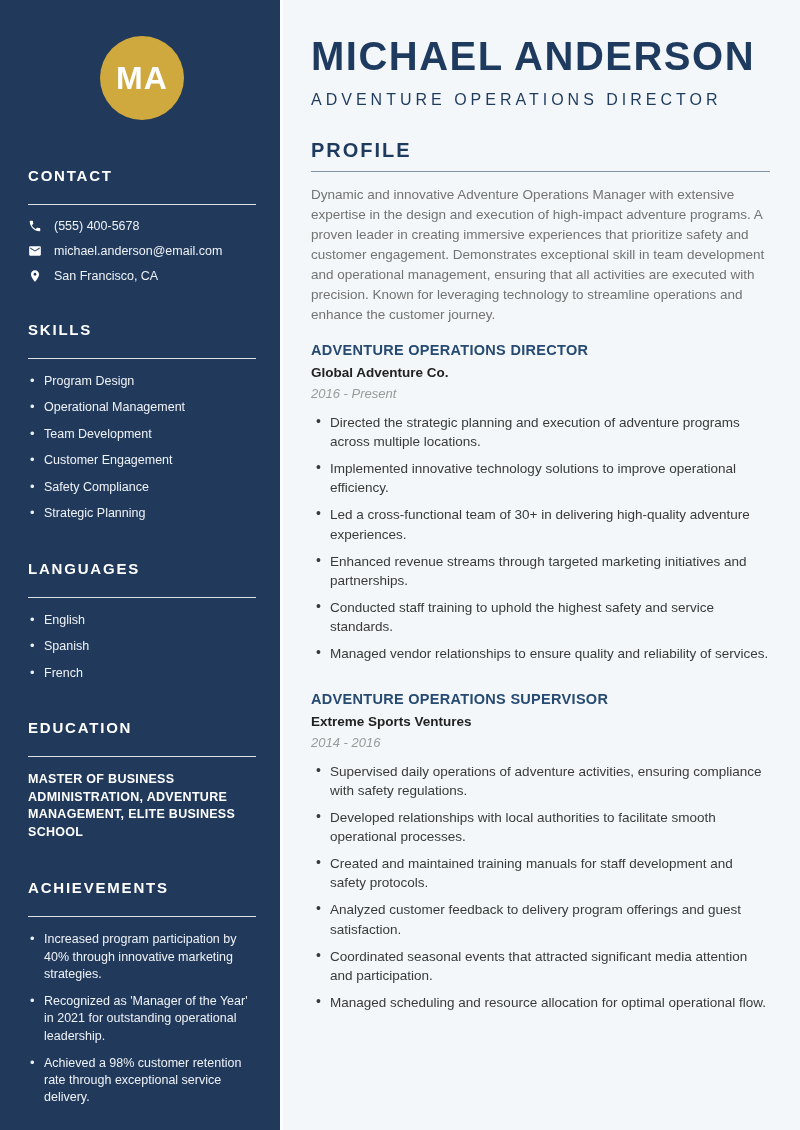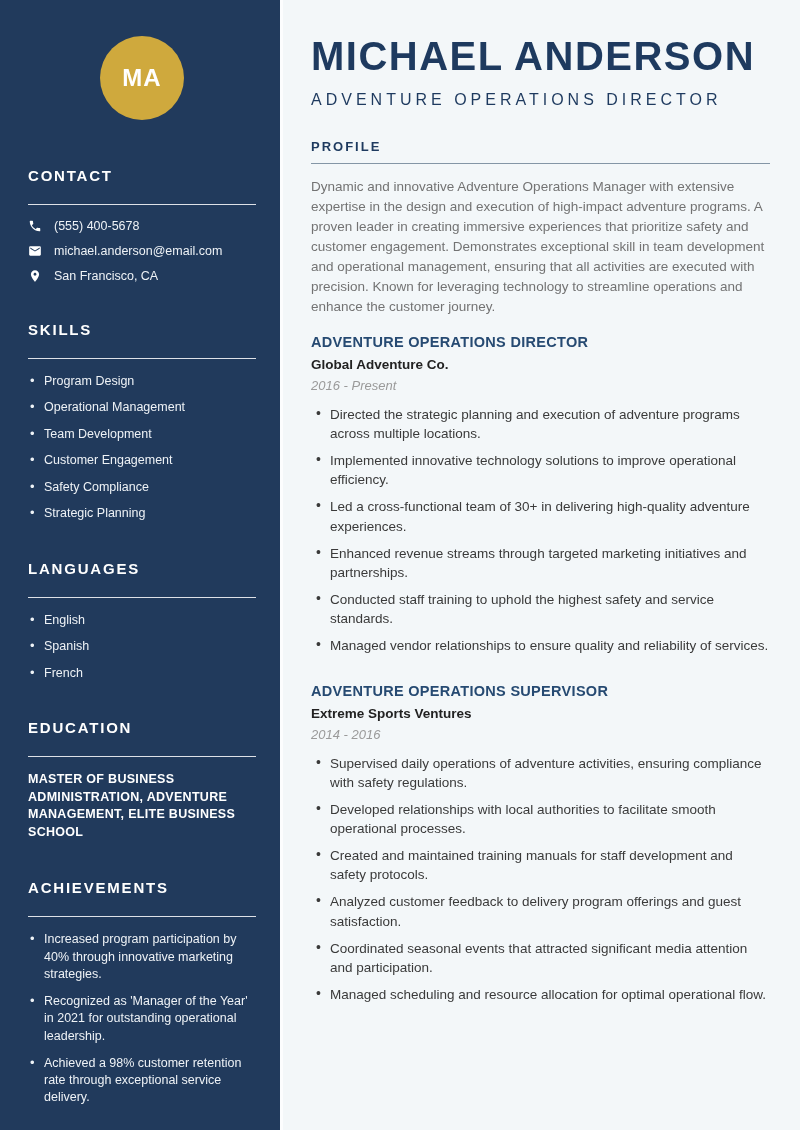--- a/index.html
+++ b/index.html
@@ -30,7 +30,7 @@
     background: #cfa93d;
     color: #ffffff;
     display: flex; align-items: center; justify-content: center;
-    font-size: 24px; font-weight: bold; letter-spacing: 1px;
+    font-size: 32px; font-weight: bold; letter-spacing: 1px;
     margin: 0 auto;
   }
   .side-section { margin-top: 38px; }

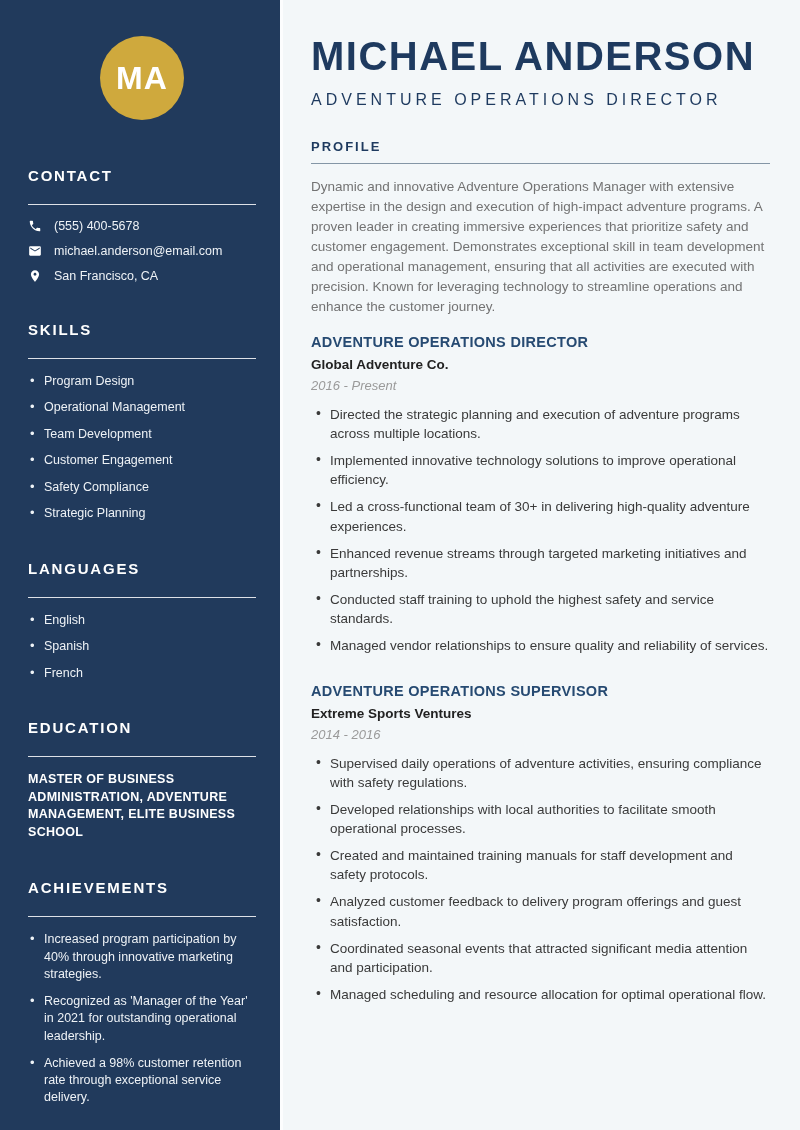--- a/index.html
+++ b/index.html
@@ -101,7 +101,7 @@
   .main-heading {
     margin-top: 30px;
     color: #1e3a5f;
-    font-size: 13px;
+    font-size: 20px;
     font-weight: bold;
     letter-spacing: 2px;
     padding-bottom: 9px;

